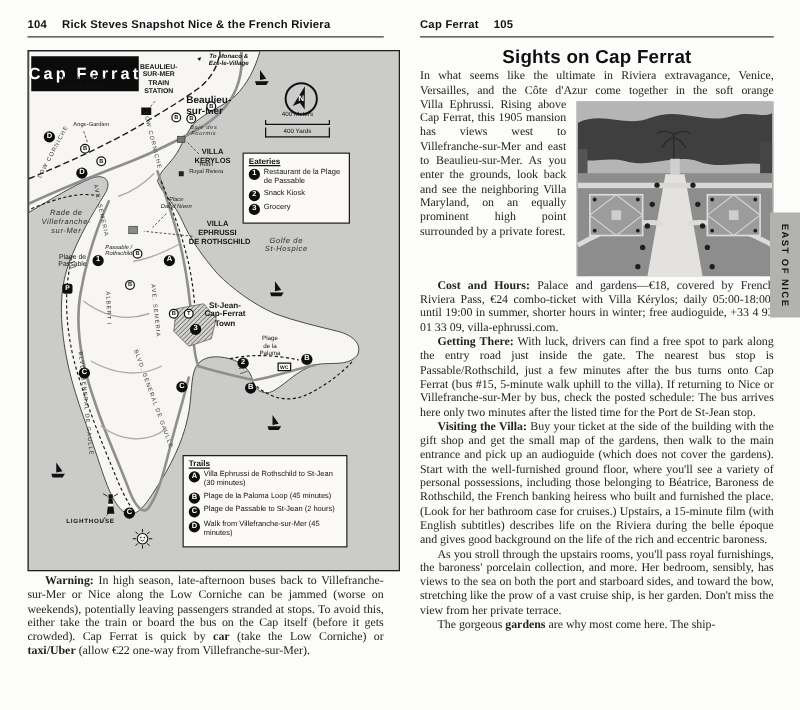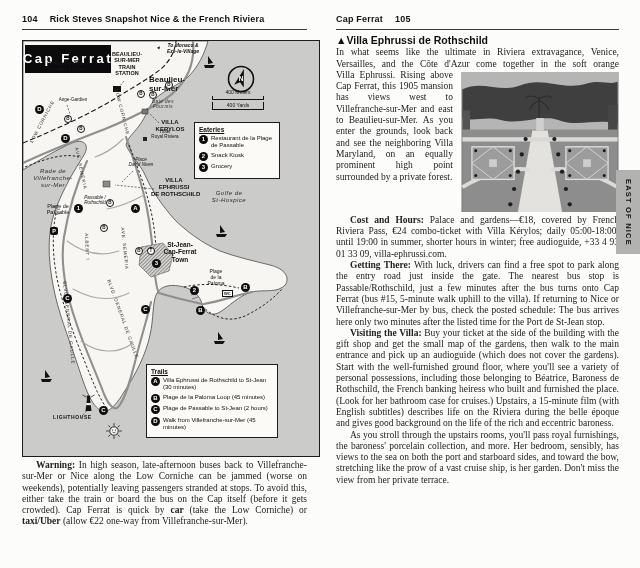--- a/index.html
+++ b/index.html
@@ -342,6 +342,7 @@
 
 <div class="abs bodytext" style="left:336px;top:34px;width:283px">
 
+  <h1 class="sights-heading">Sights on Cap Ferrat</h1>
 
   <div class="villa-heading"><span>▲</span><span>Villa Ephrussi de Rothschild</span></div>
 

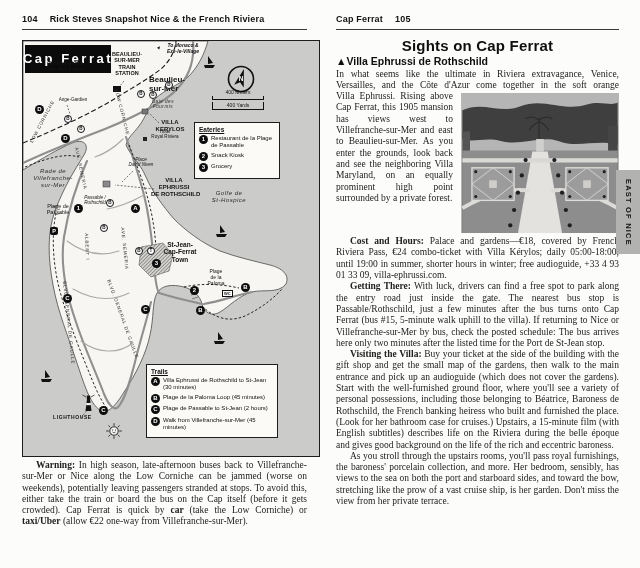--- a/index.html
+++ b/index.html
@@ -344,7 +344,6 @@
 
   <h1 class="sights-heading">Sights on Cap Ferrat</h1>
 
-  <div class="villa-heading"><span>▲</span><span>Villa Ephrussi de Rothschild</span></div>
 
   <p class="para noindent jlast">In what seems like the ultimate in Riviera extravagance, Venice, Versailles, and the Côte d'Azur come together in the soft orange</p>
 

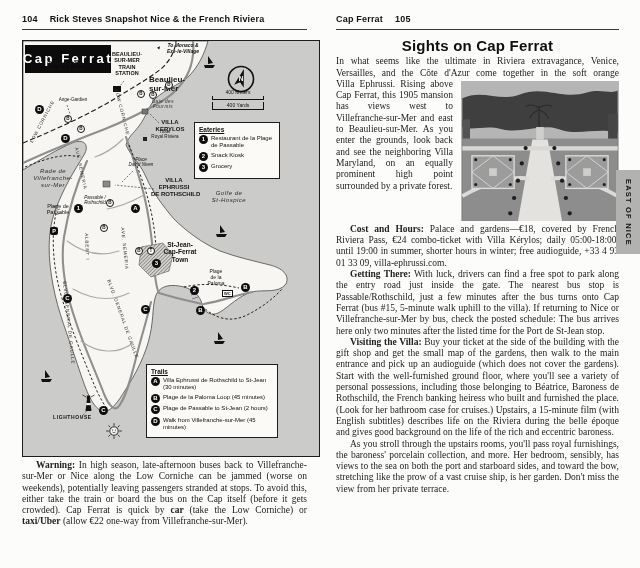--- a/index.html
+++ b/index.html
@@ -405,6 +405,7 @@
 
   <p class="para">As you stroll through the upstairs rooms, you'll pass royal furnishings, the baroness' porcelain collection, and more. Her bedroom, sensibly, has views to the sea on both the port and starboard sides, and toward the bow, stretching like the prow of a vast cruise ship, is her garden. Don't miss the view from her private terrace.</p>
 
+  <p class="para"><span>The gorgeous </span><strong>gardens</strong><span> are why most come here. The ship-</span></p>
 </div>
 
 <div class="abs sidetab">

